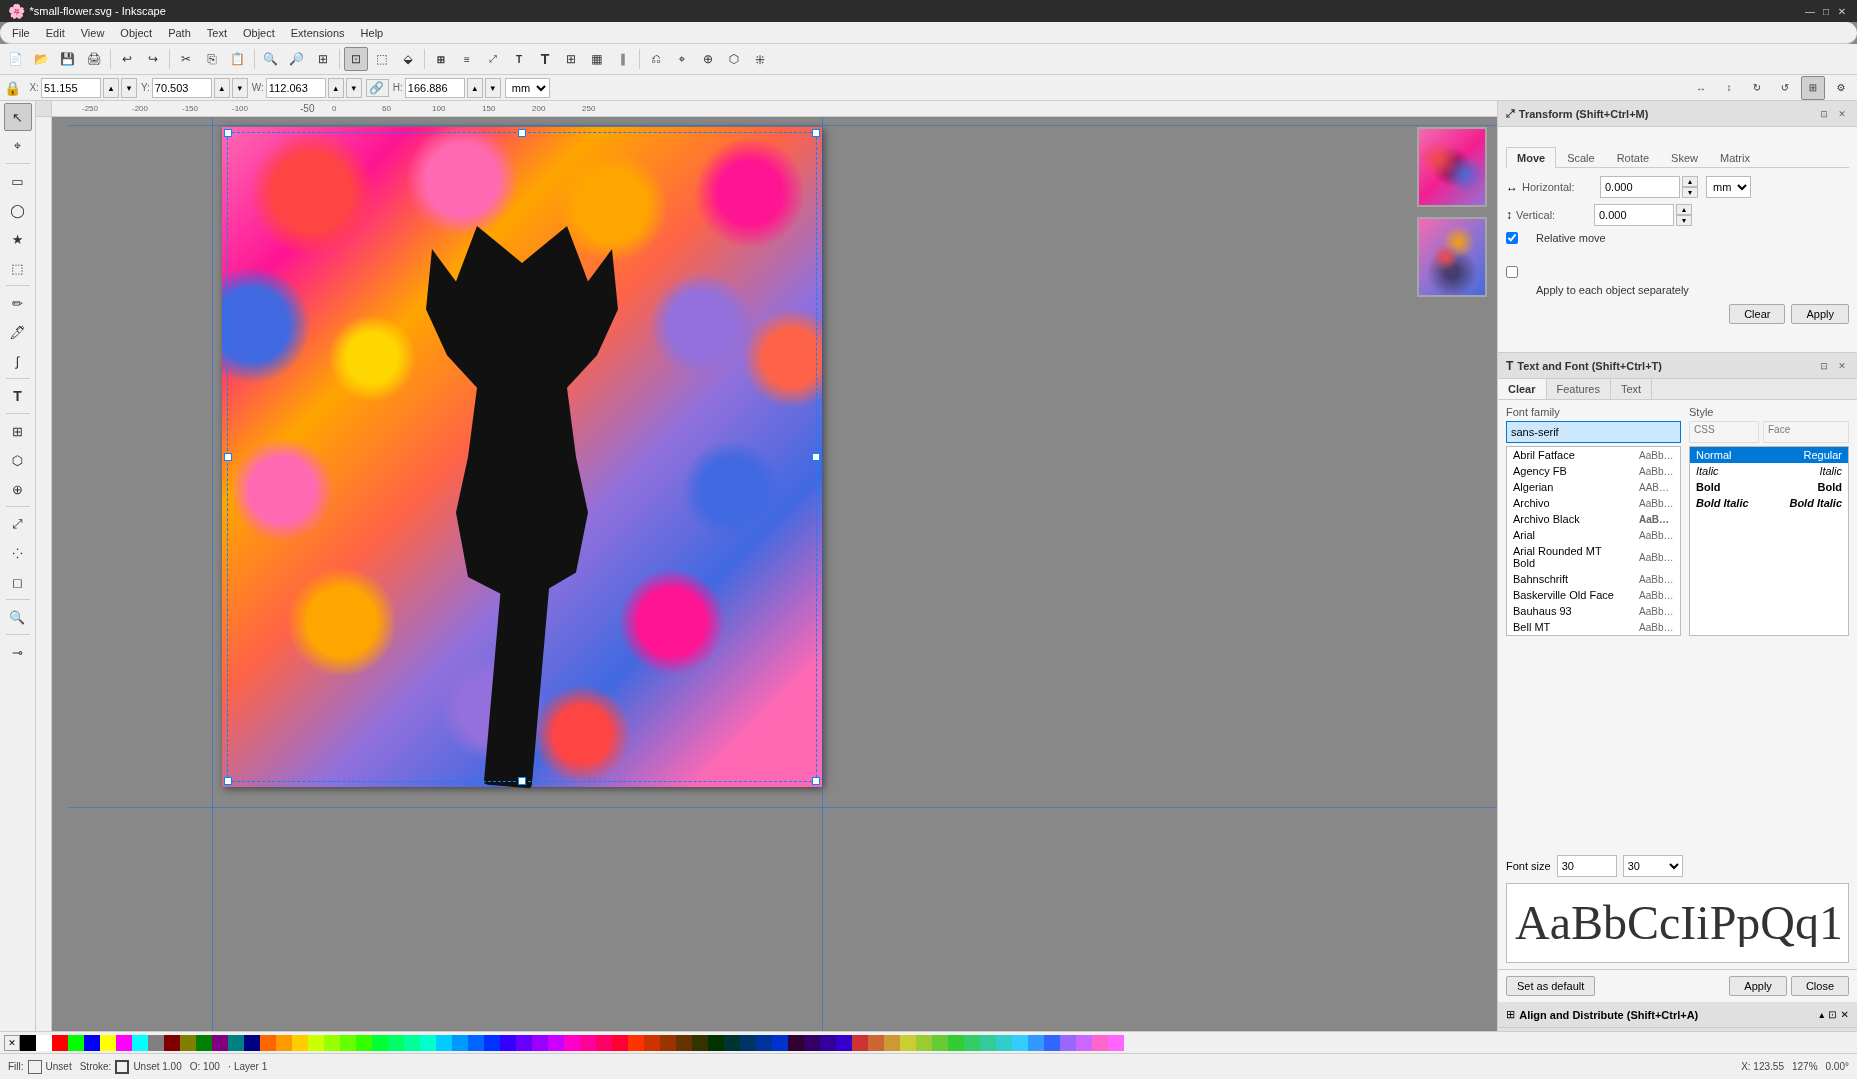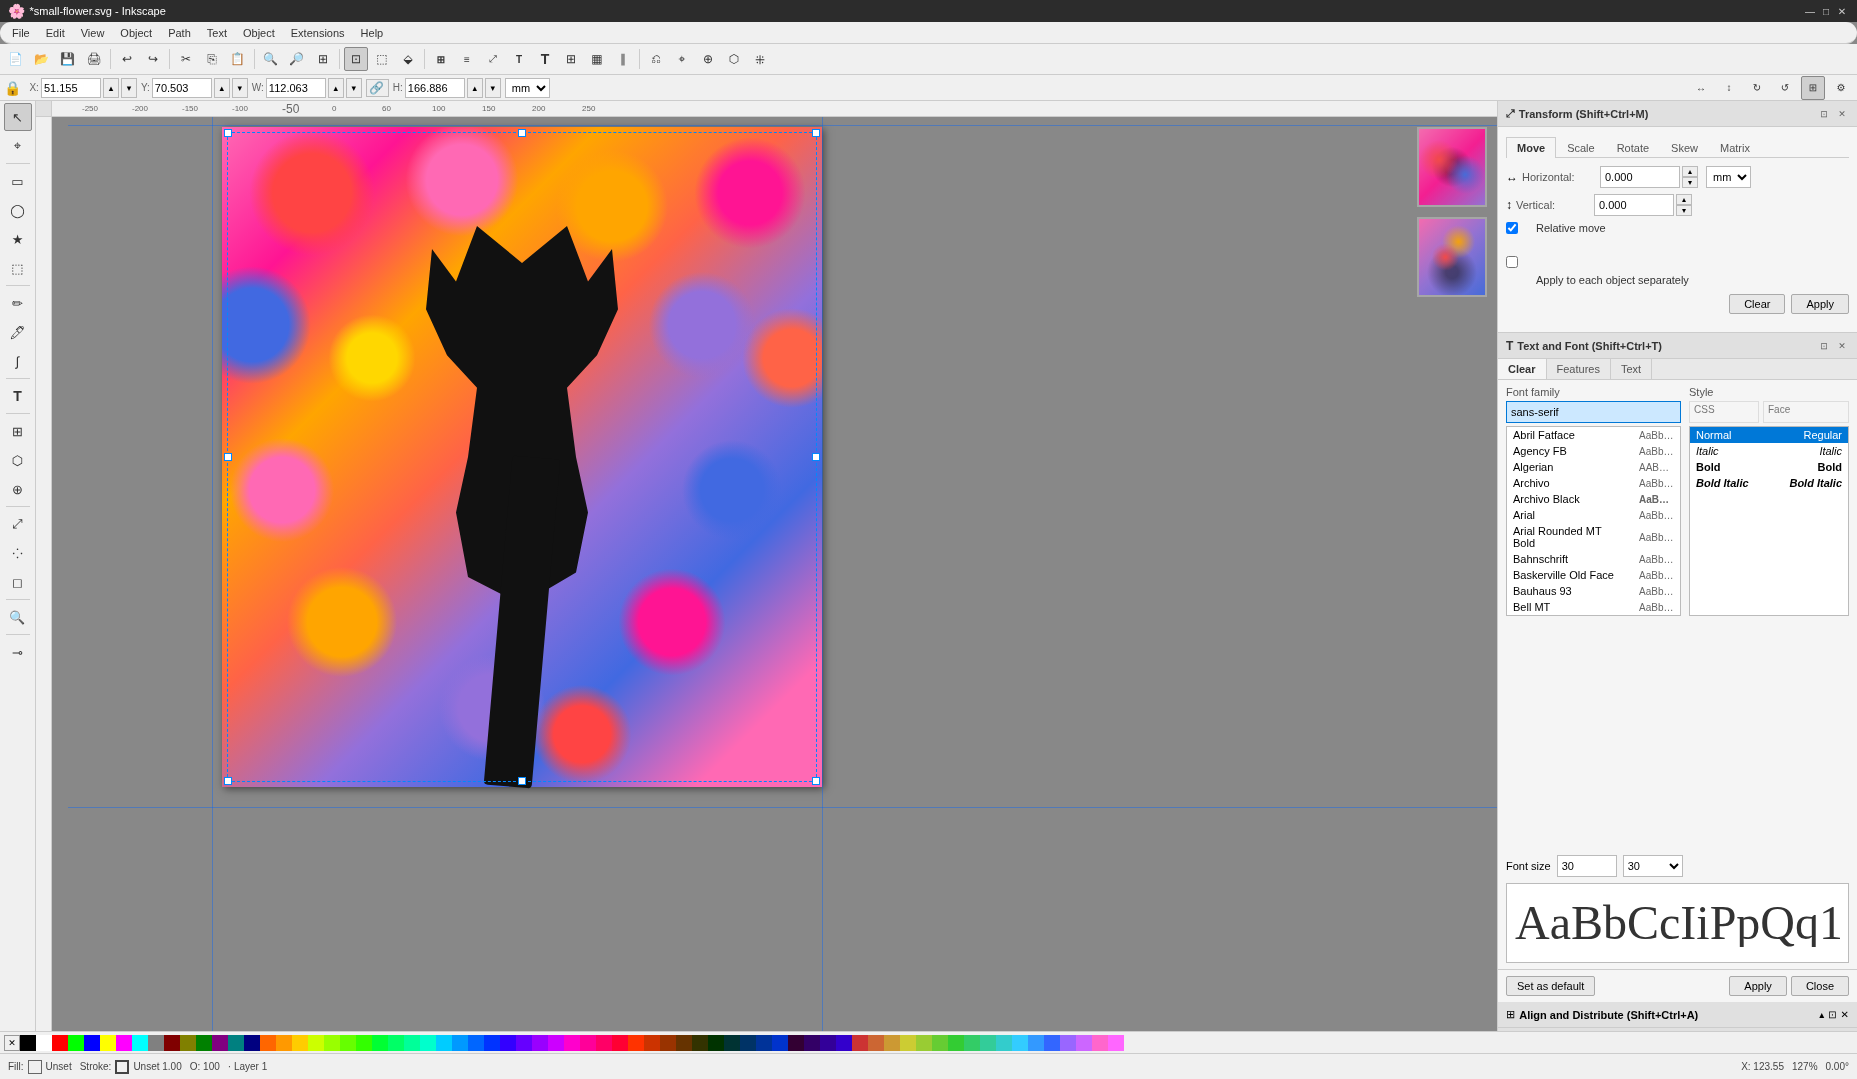--- a/index.html
+++ b/index.html
@@ -291,7 +291,7 @@
       <span style="position:absolute; left:80px; font-size:8px; color:#666;">-200</span>
       <span style="position:absolute; left:130px; font-size:8px; color:#666;">-150</span>
       <span style="position:absolute; left:180px; font-size:8px; color:#666;">-100</span>
-      <span style="position:absolute; left:230px; font-size:12px; color:#666;">-50</span>
+      <span style="position:absolute; left:248px; font-size:10px; color:#666;">-50</span>
       <span style="position:absolute; left:280px; font-size:8px; color:#666;">0</span>
       <span style="position:absolute; left:330px; font-size:8px; color:#666;">60</span>
       <span style="position:absolute; left:380px; font-size:8px; color:#666;">100</span>

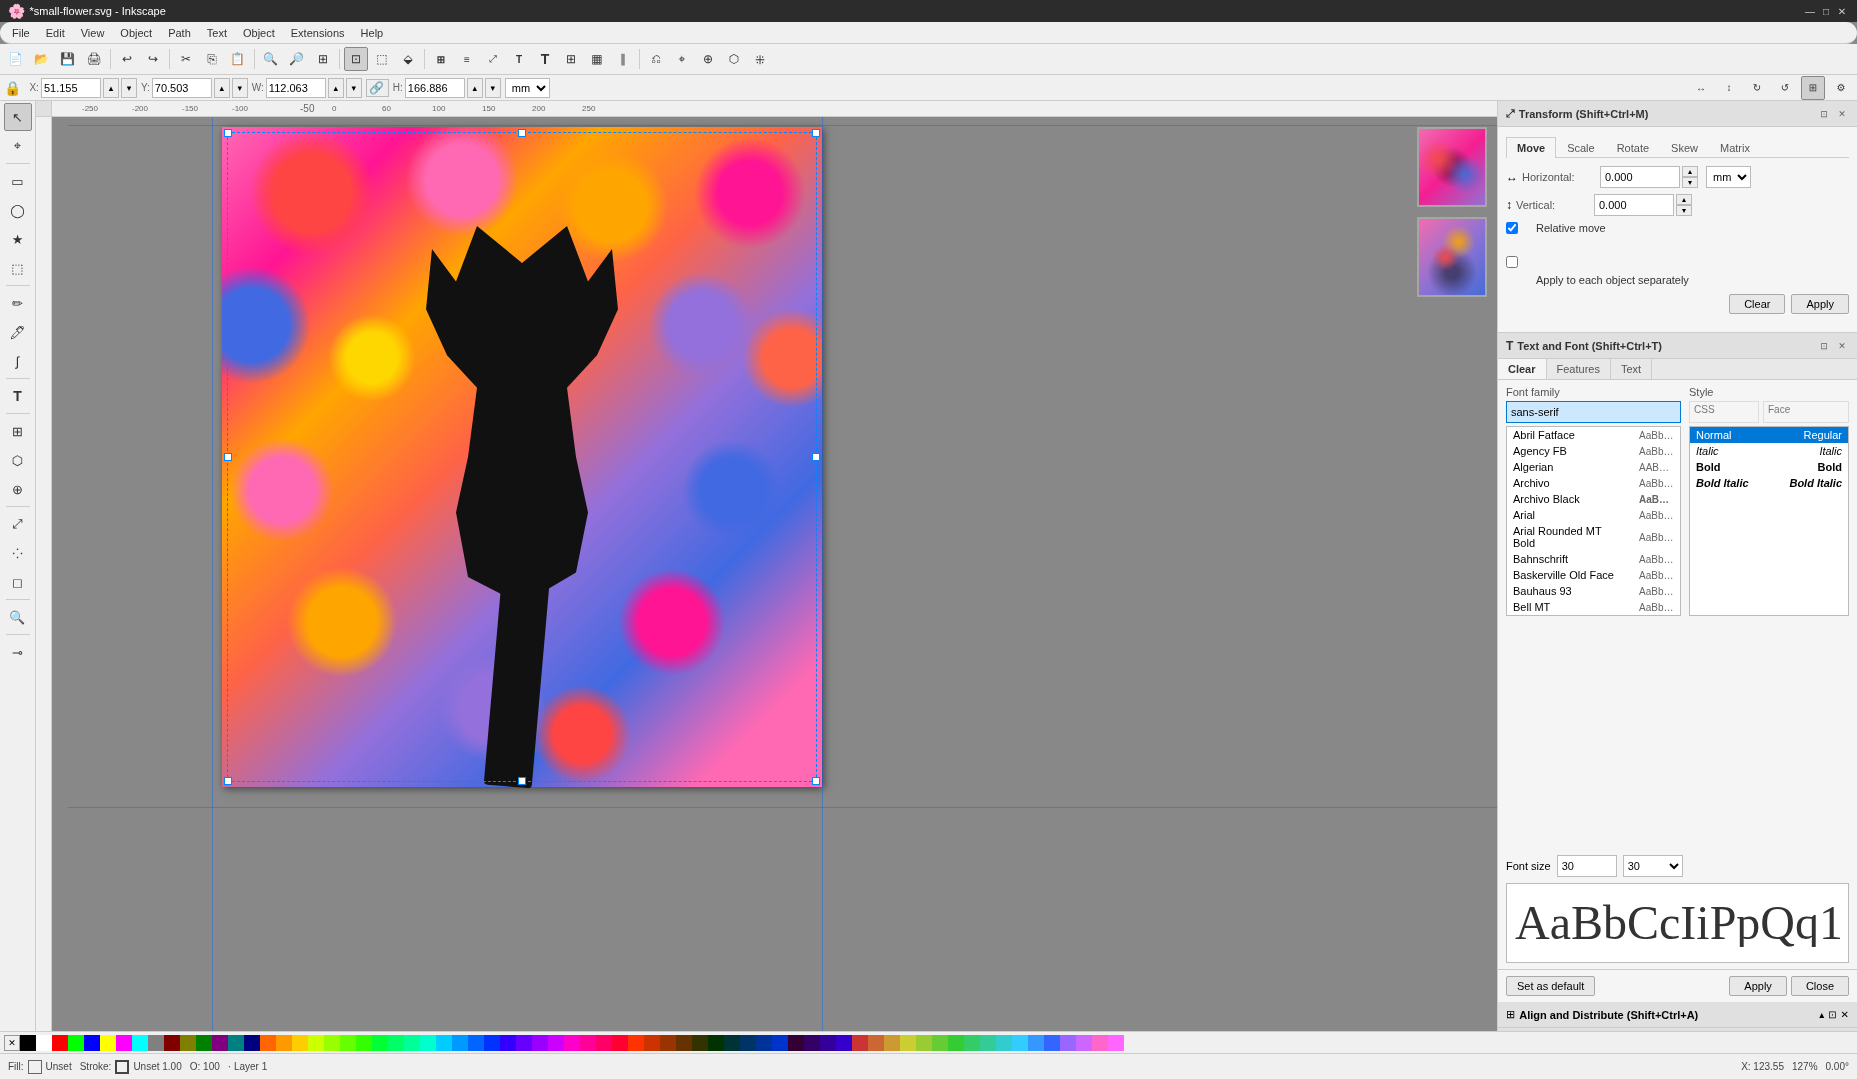--- a/index.html
+++ b/index.html
@@ -67,7 +67,7 @@
     .panel-header-controls { display: flex; gap: 4px; }
     .panel-ctrl-btn { width: 14px; height: 14px; display: flex; align-items: center; justify-content: center; font-size: 9px; cursor: pointer; color: #666; }
     
-    .panel-content { padding: 10px 8px; }
+    .panel-content { padding: 20px 8px; }
     
     
     .tab-bar { display: flex; border-bottom: 1px solid #ccc; }

